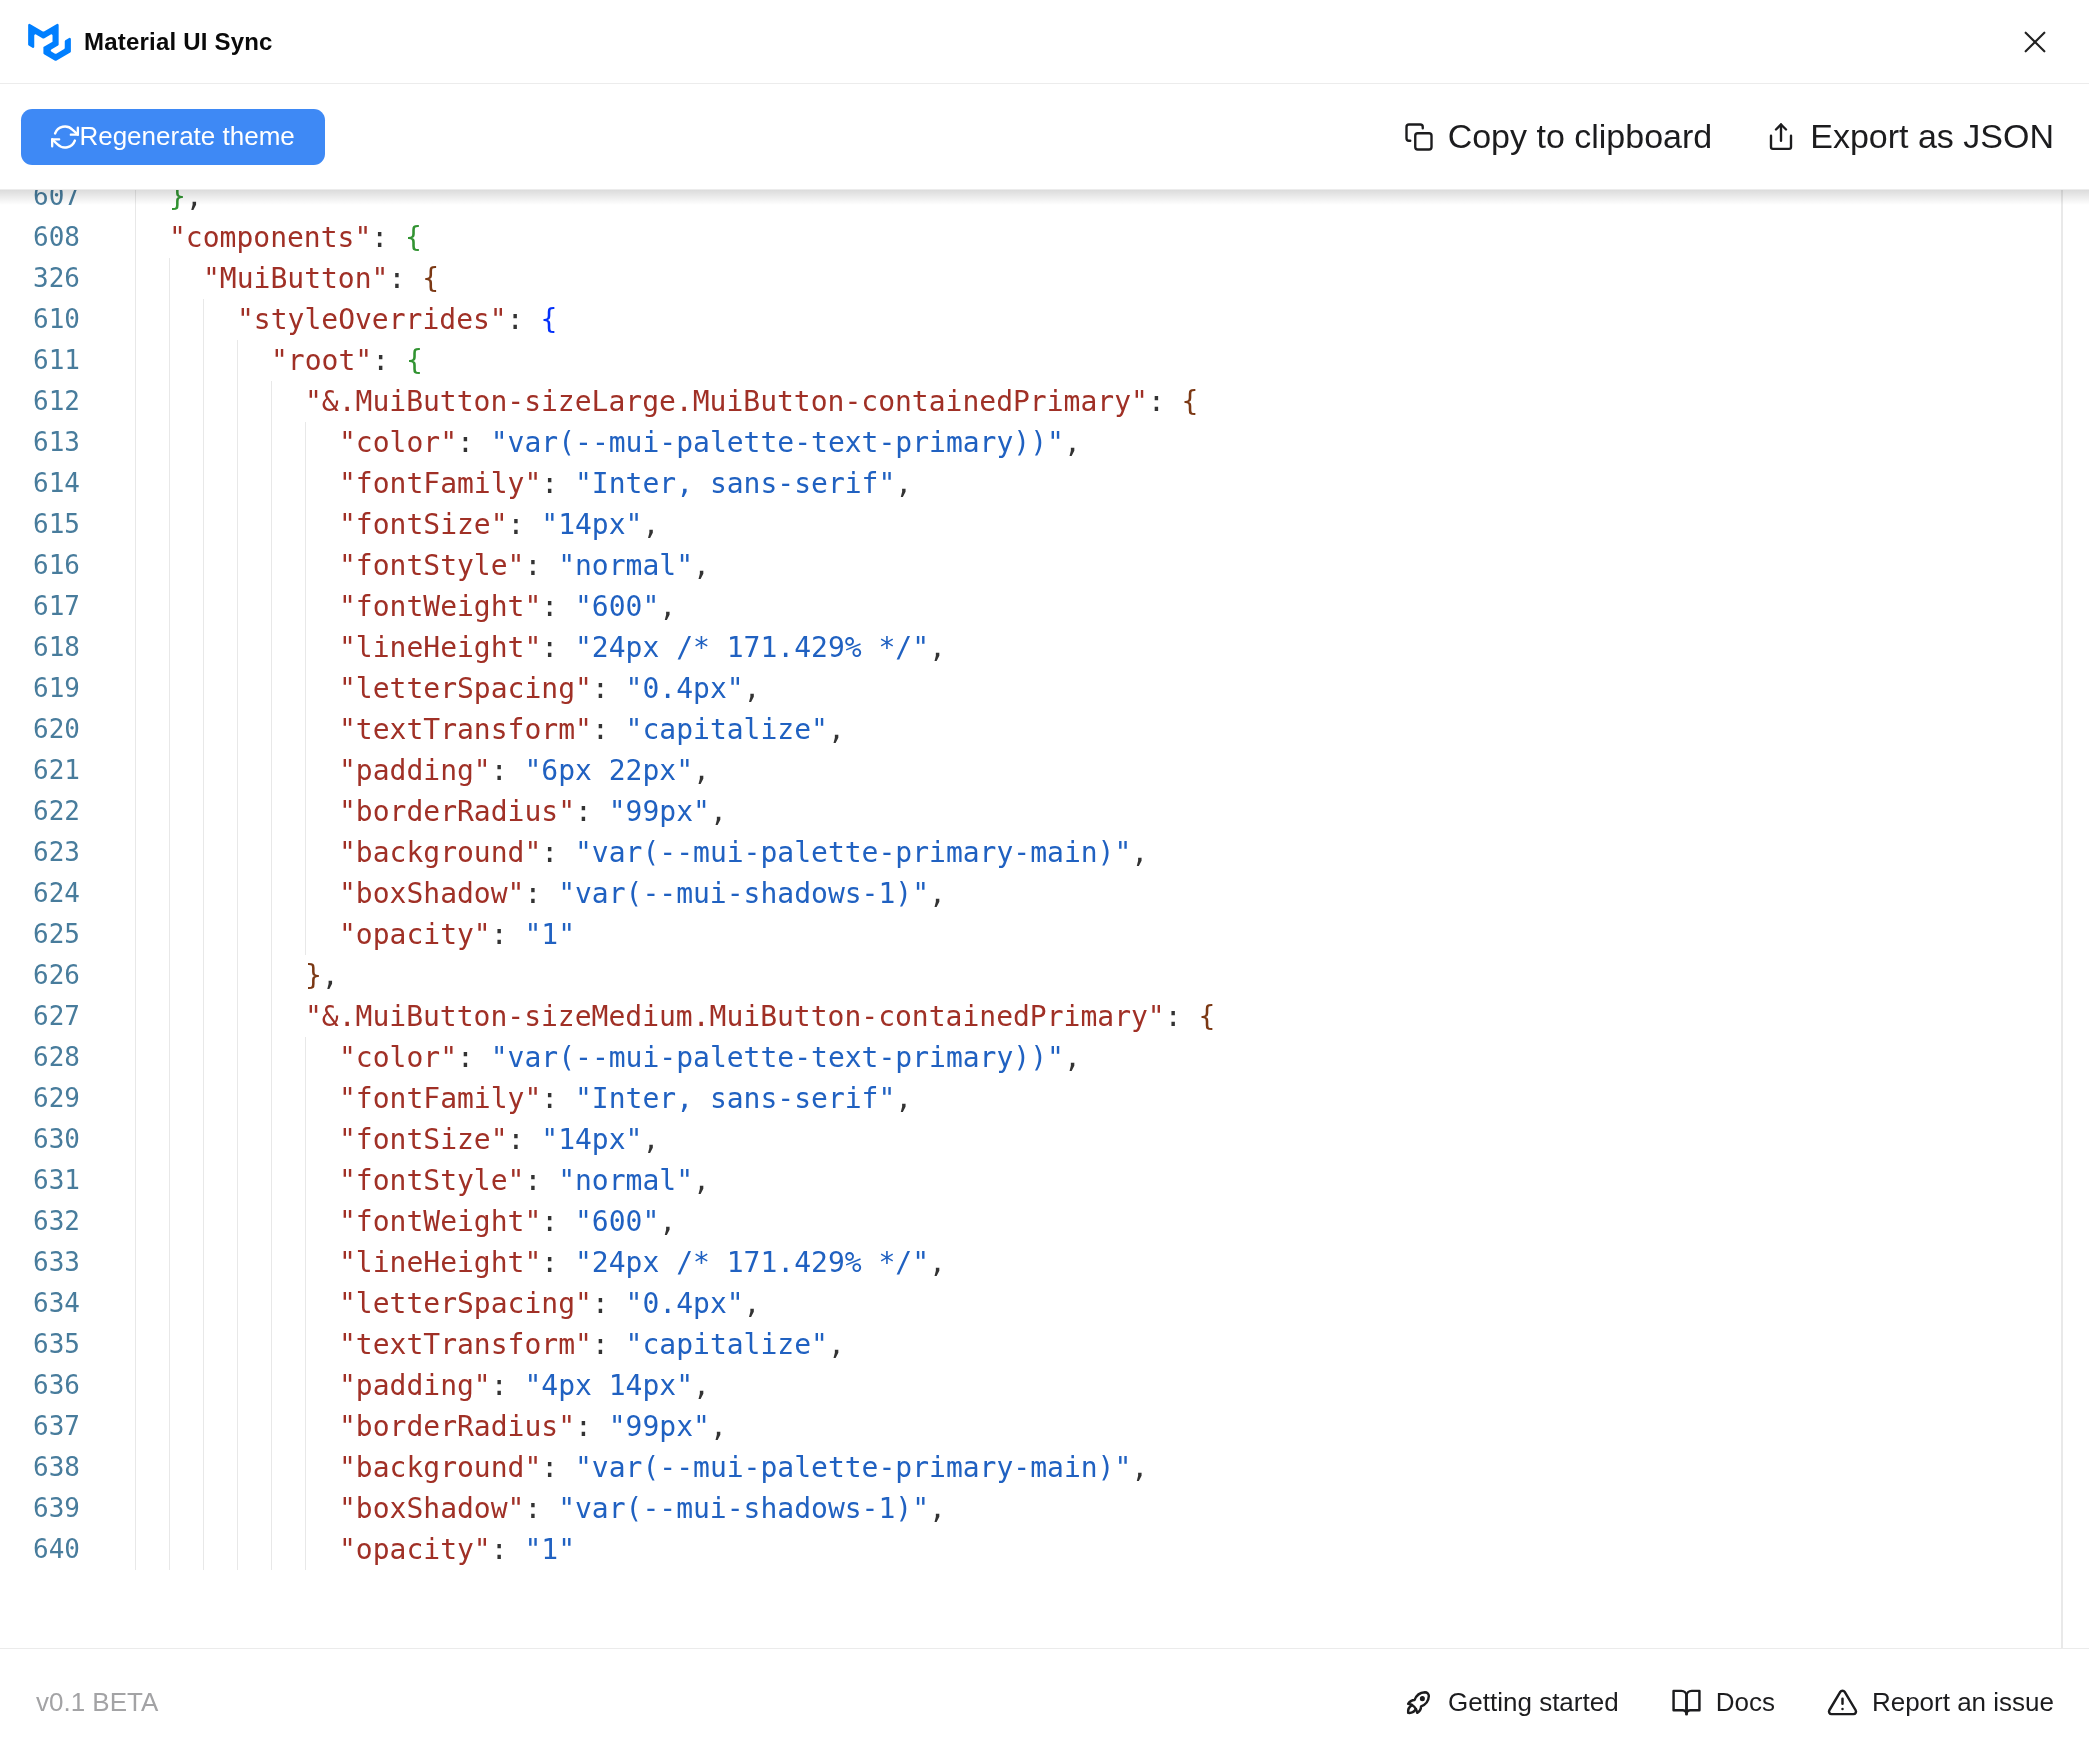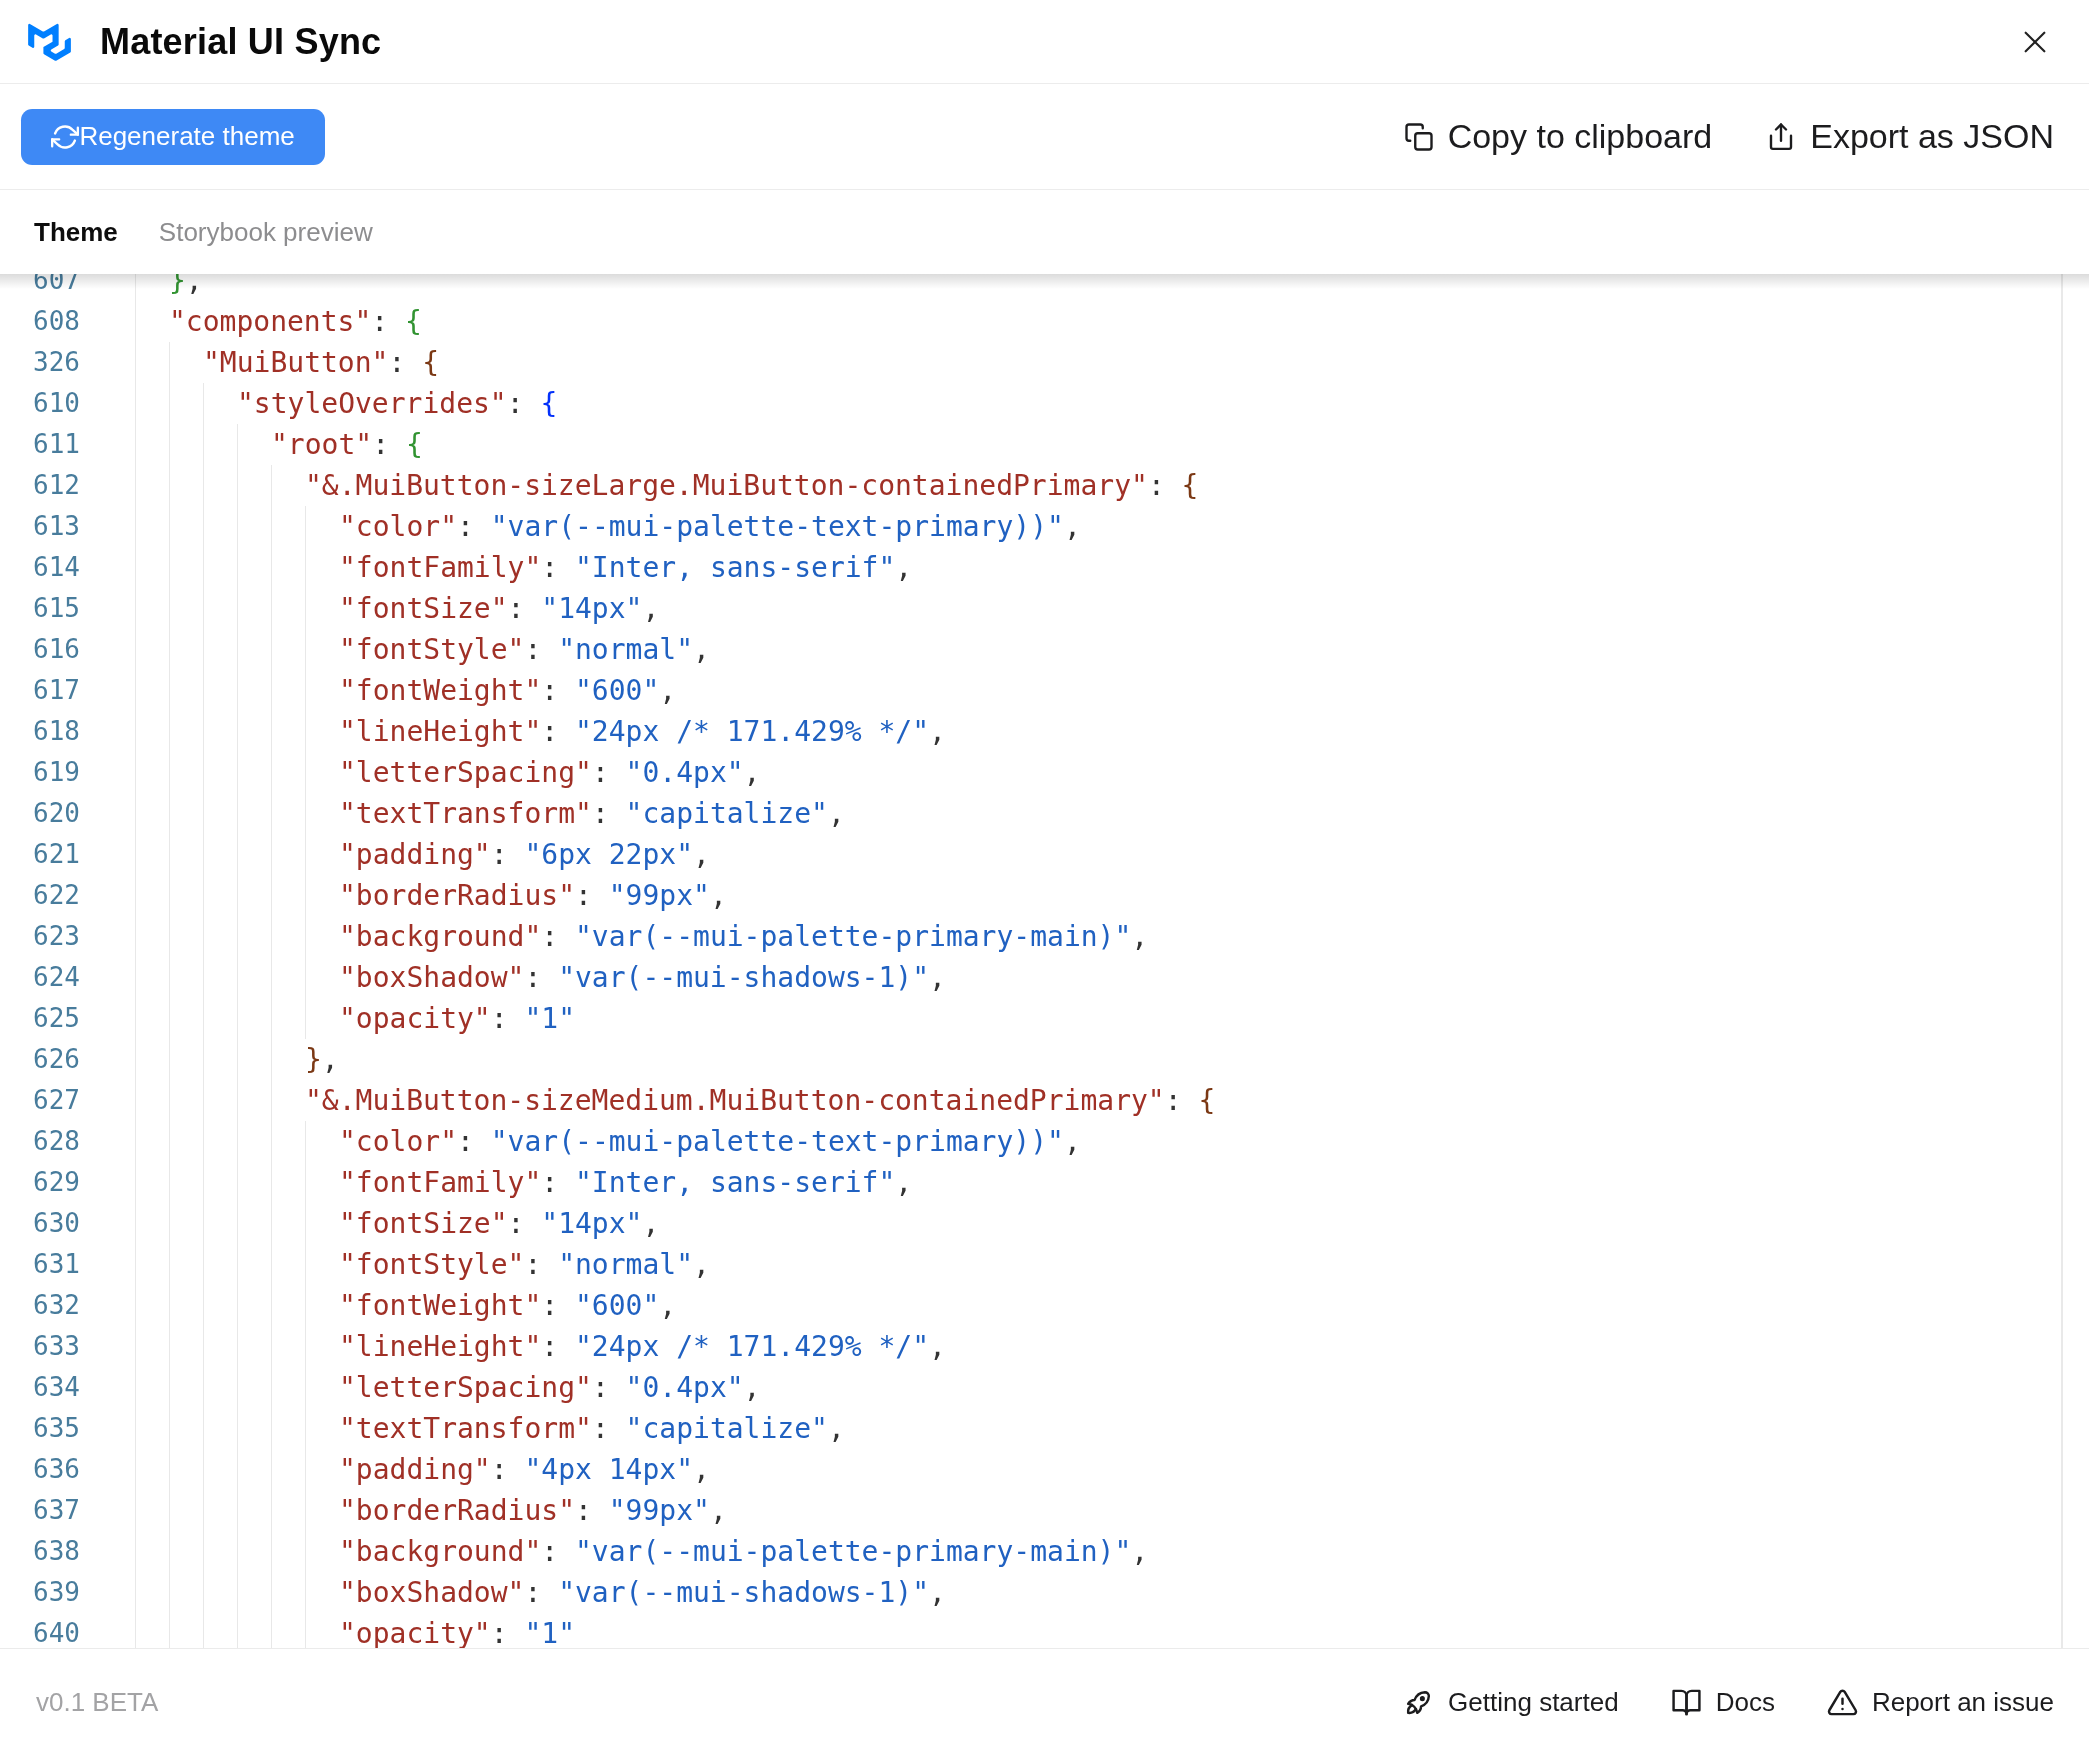--- a/index.html
+++ b/index.html
@@ -11,7 +11,7 @@
   
   .header { height: 84px; flex: none; display: flex; align-items: center; padding: 0 34px 0 28px; border-bottom: 1.9px solid #ececec; }
   .logo { width: 43px; height: 38px; flex: none; }
-  .app-title { margin-left: 29px; font-size: 36px; font-weight: 700; color: #0a0a0a; letter-spacing: 0.2px; }
+  .app-title { margin-left: 13px; font-size: 24px; font-weight: 700; color: #0a0a0a; letter-spacing: 0.2px; }
   .close-btn { margin-left: auto; width: 41px; height: 41px; display: flex; align-items: center; justify-content: center; cursor: pointer; background: none; border: none; }
 
   

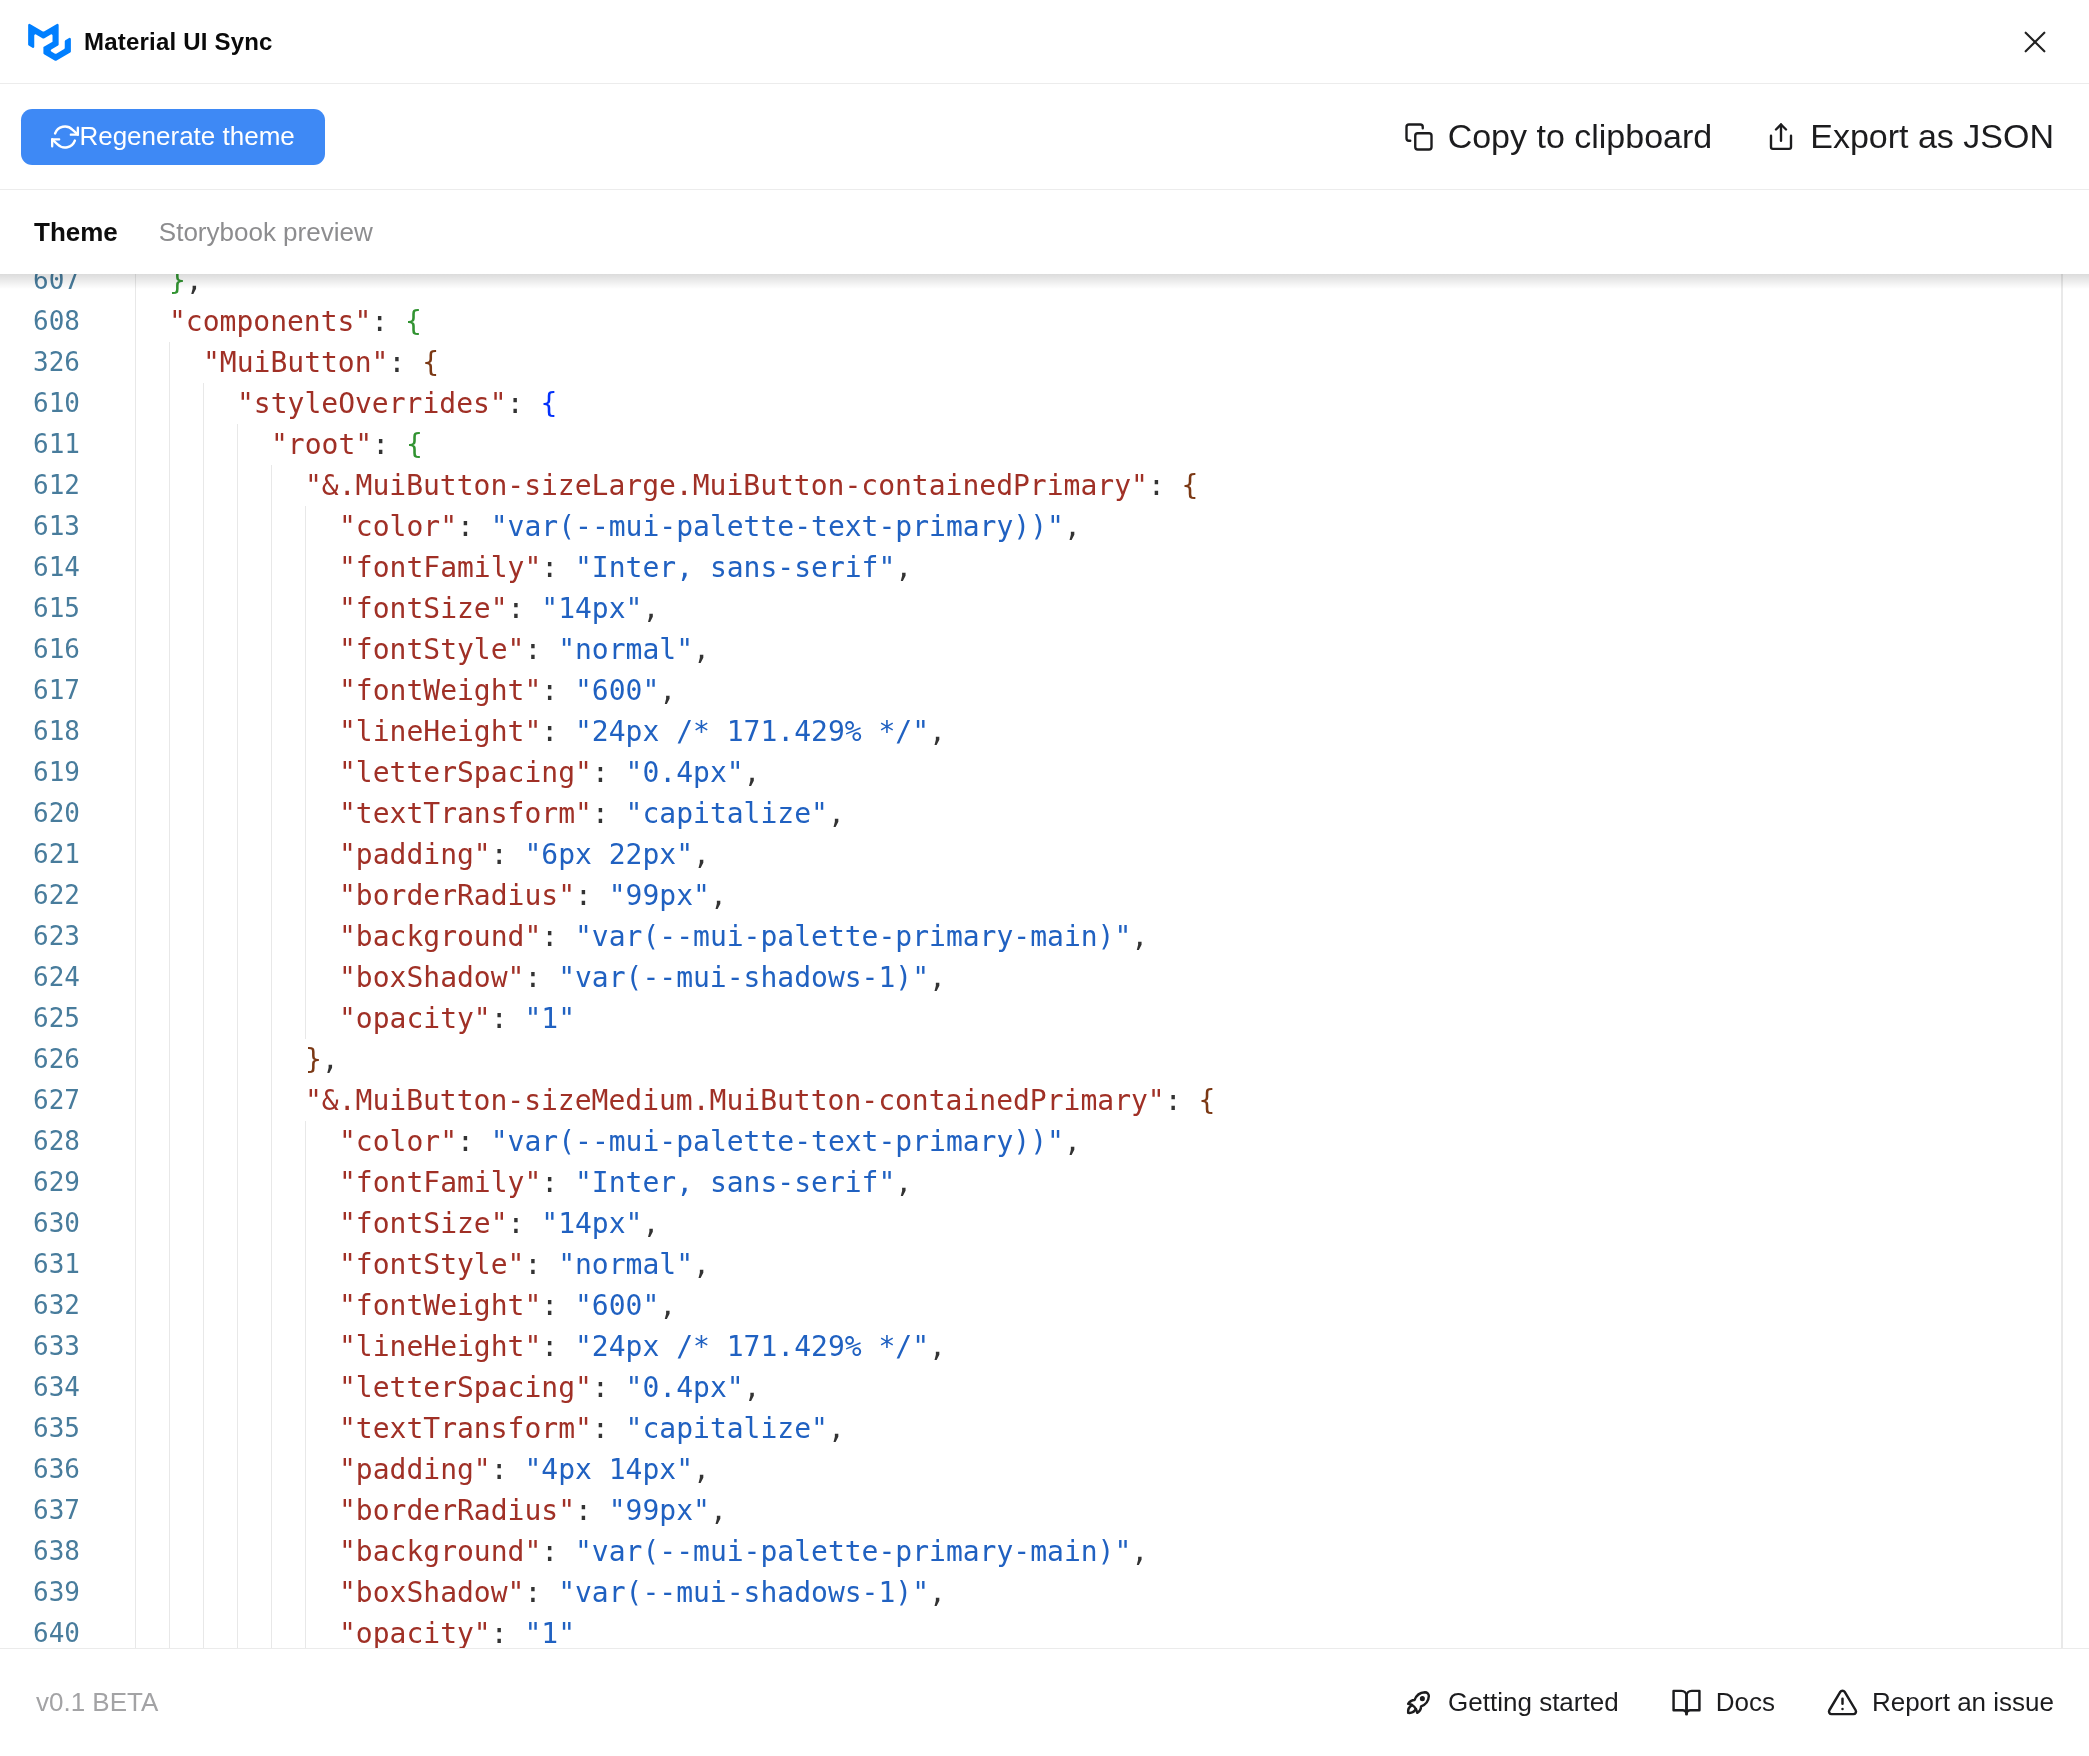--- a/index.html
+++ b/index.html
@@ -97,10 +97,6 @@
     </div>
   </div>
 
-  <div class="tabbar">
-    <button class="tab active">Theme</button>
-    <button class="tab">Storybook preview</button>
-  </div>
 
   <div class="editor">
     <div class="scroll-shadow"></div>

